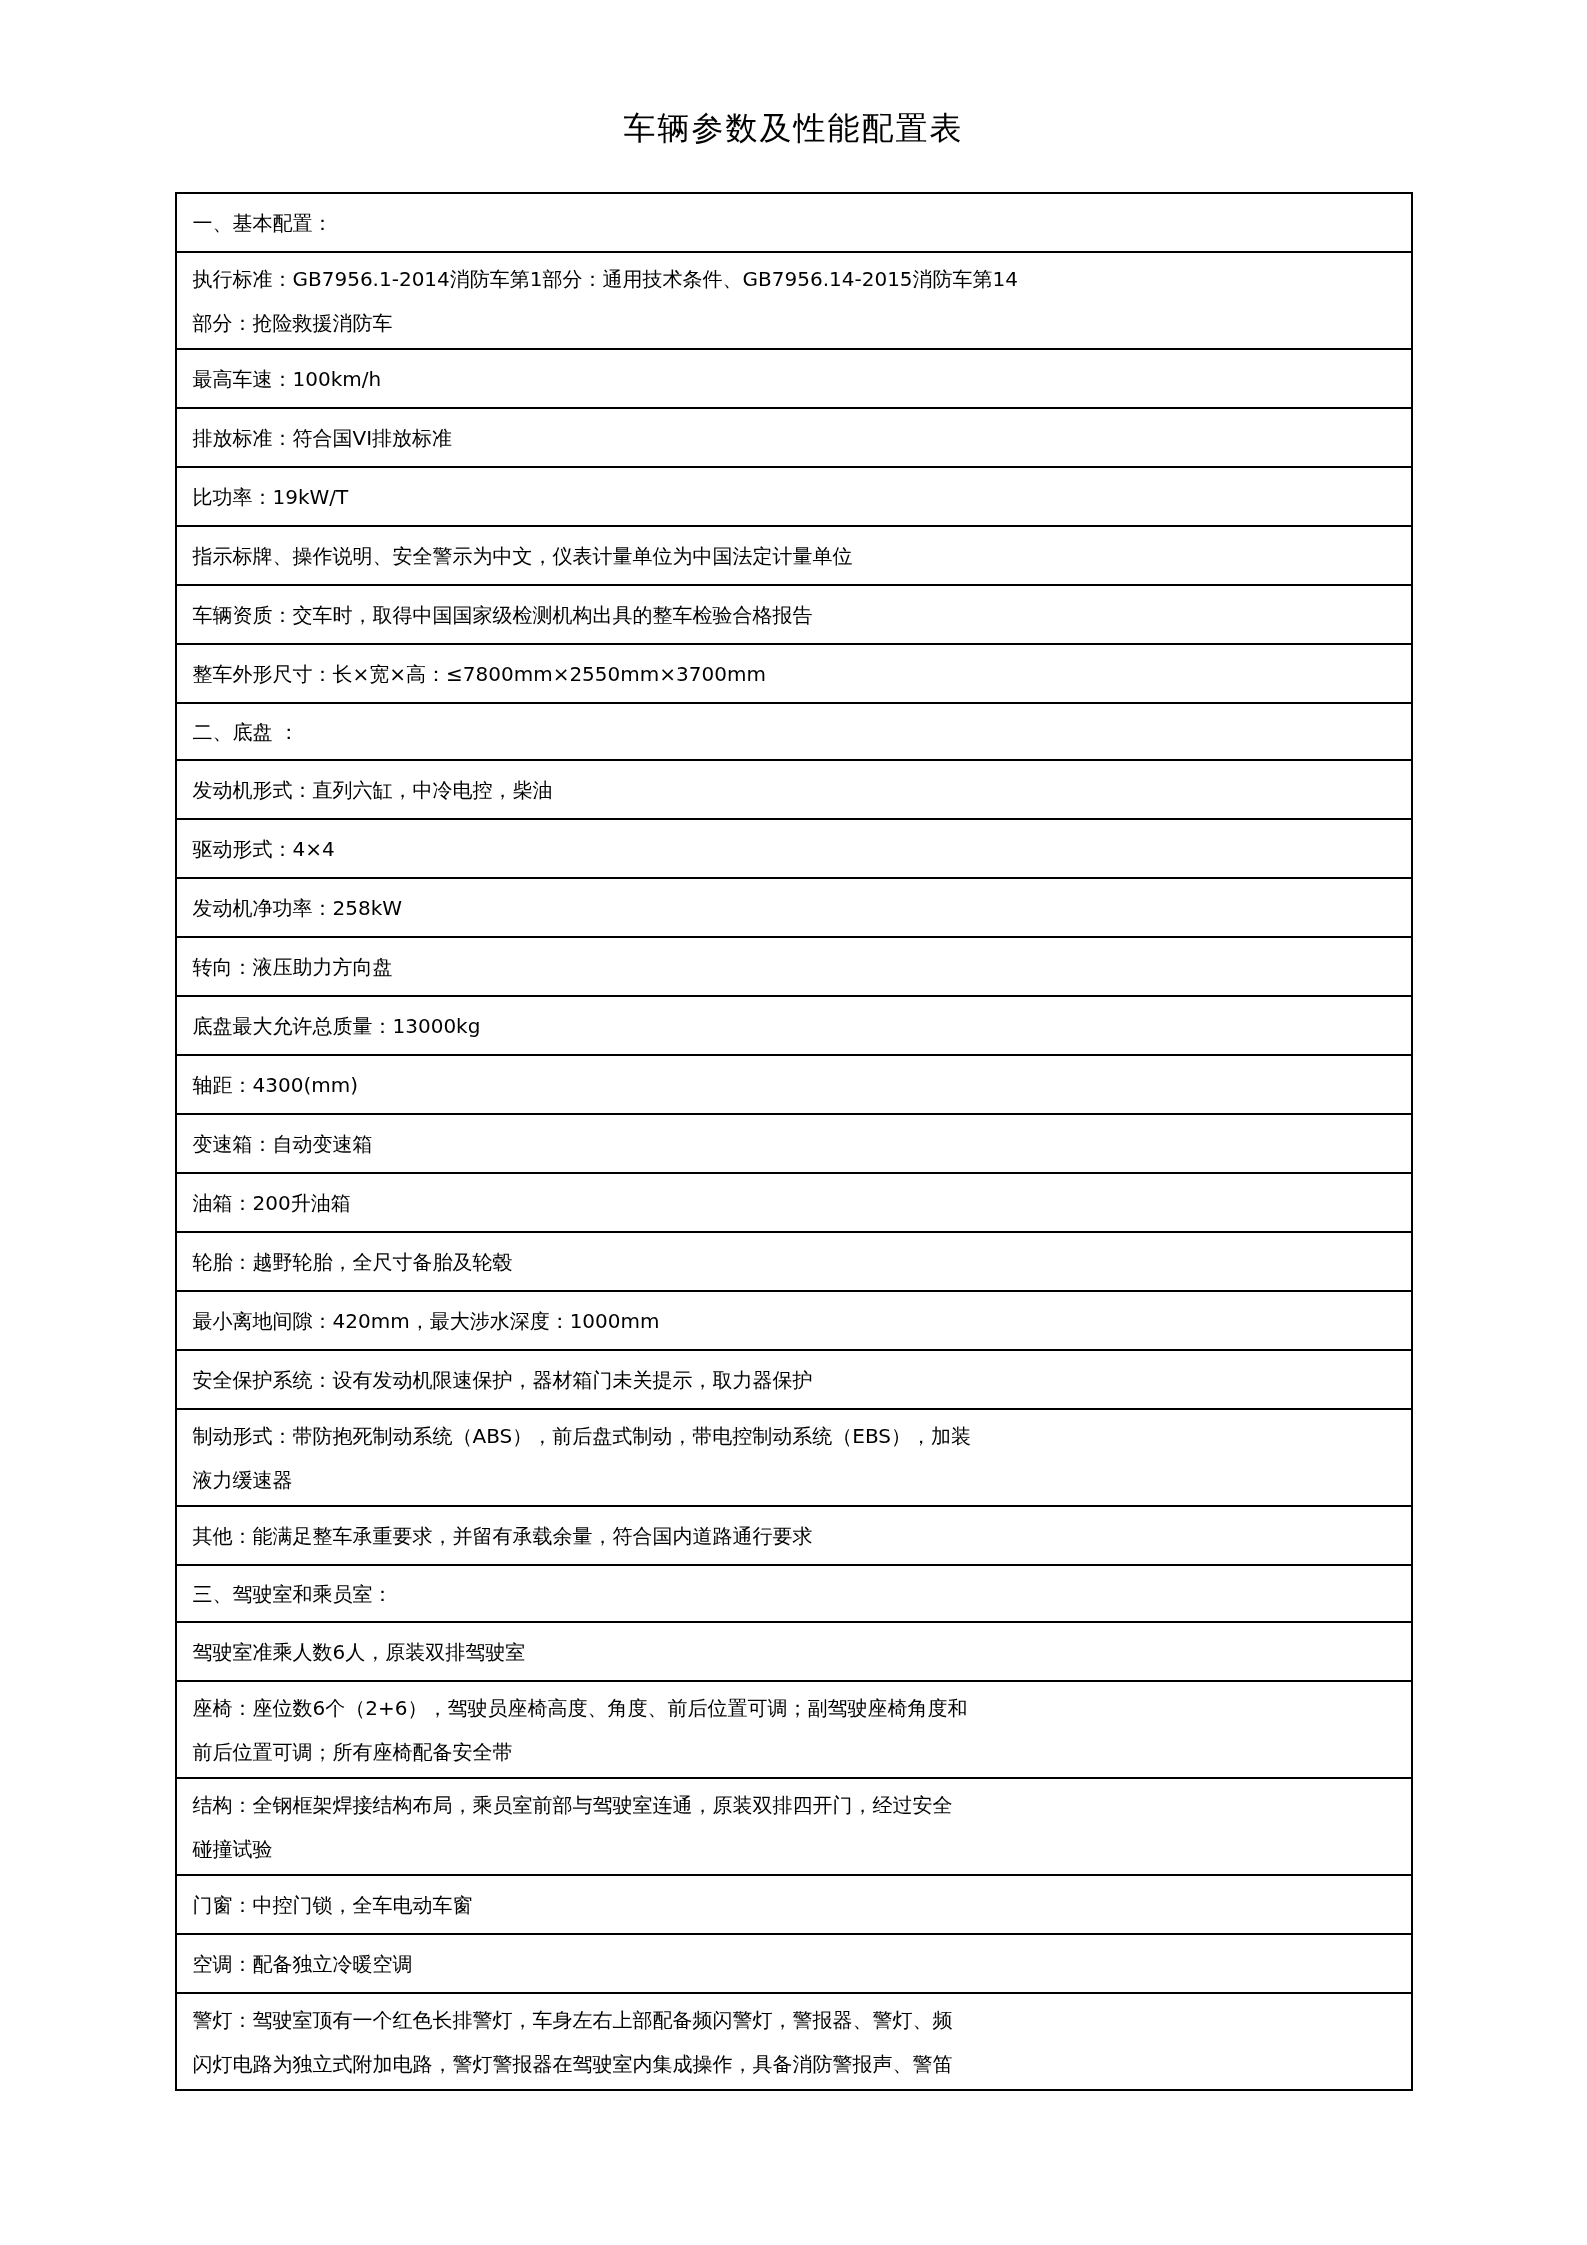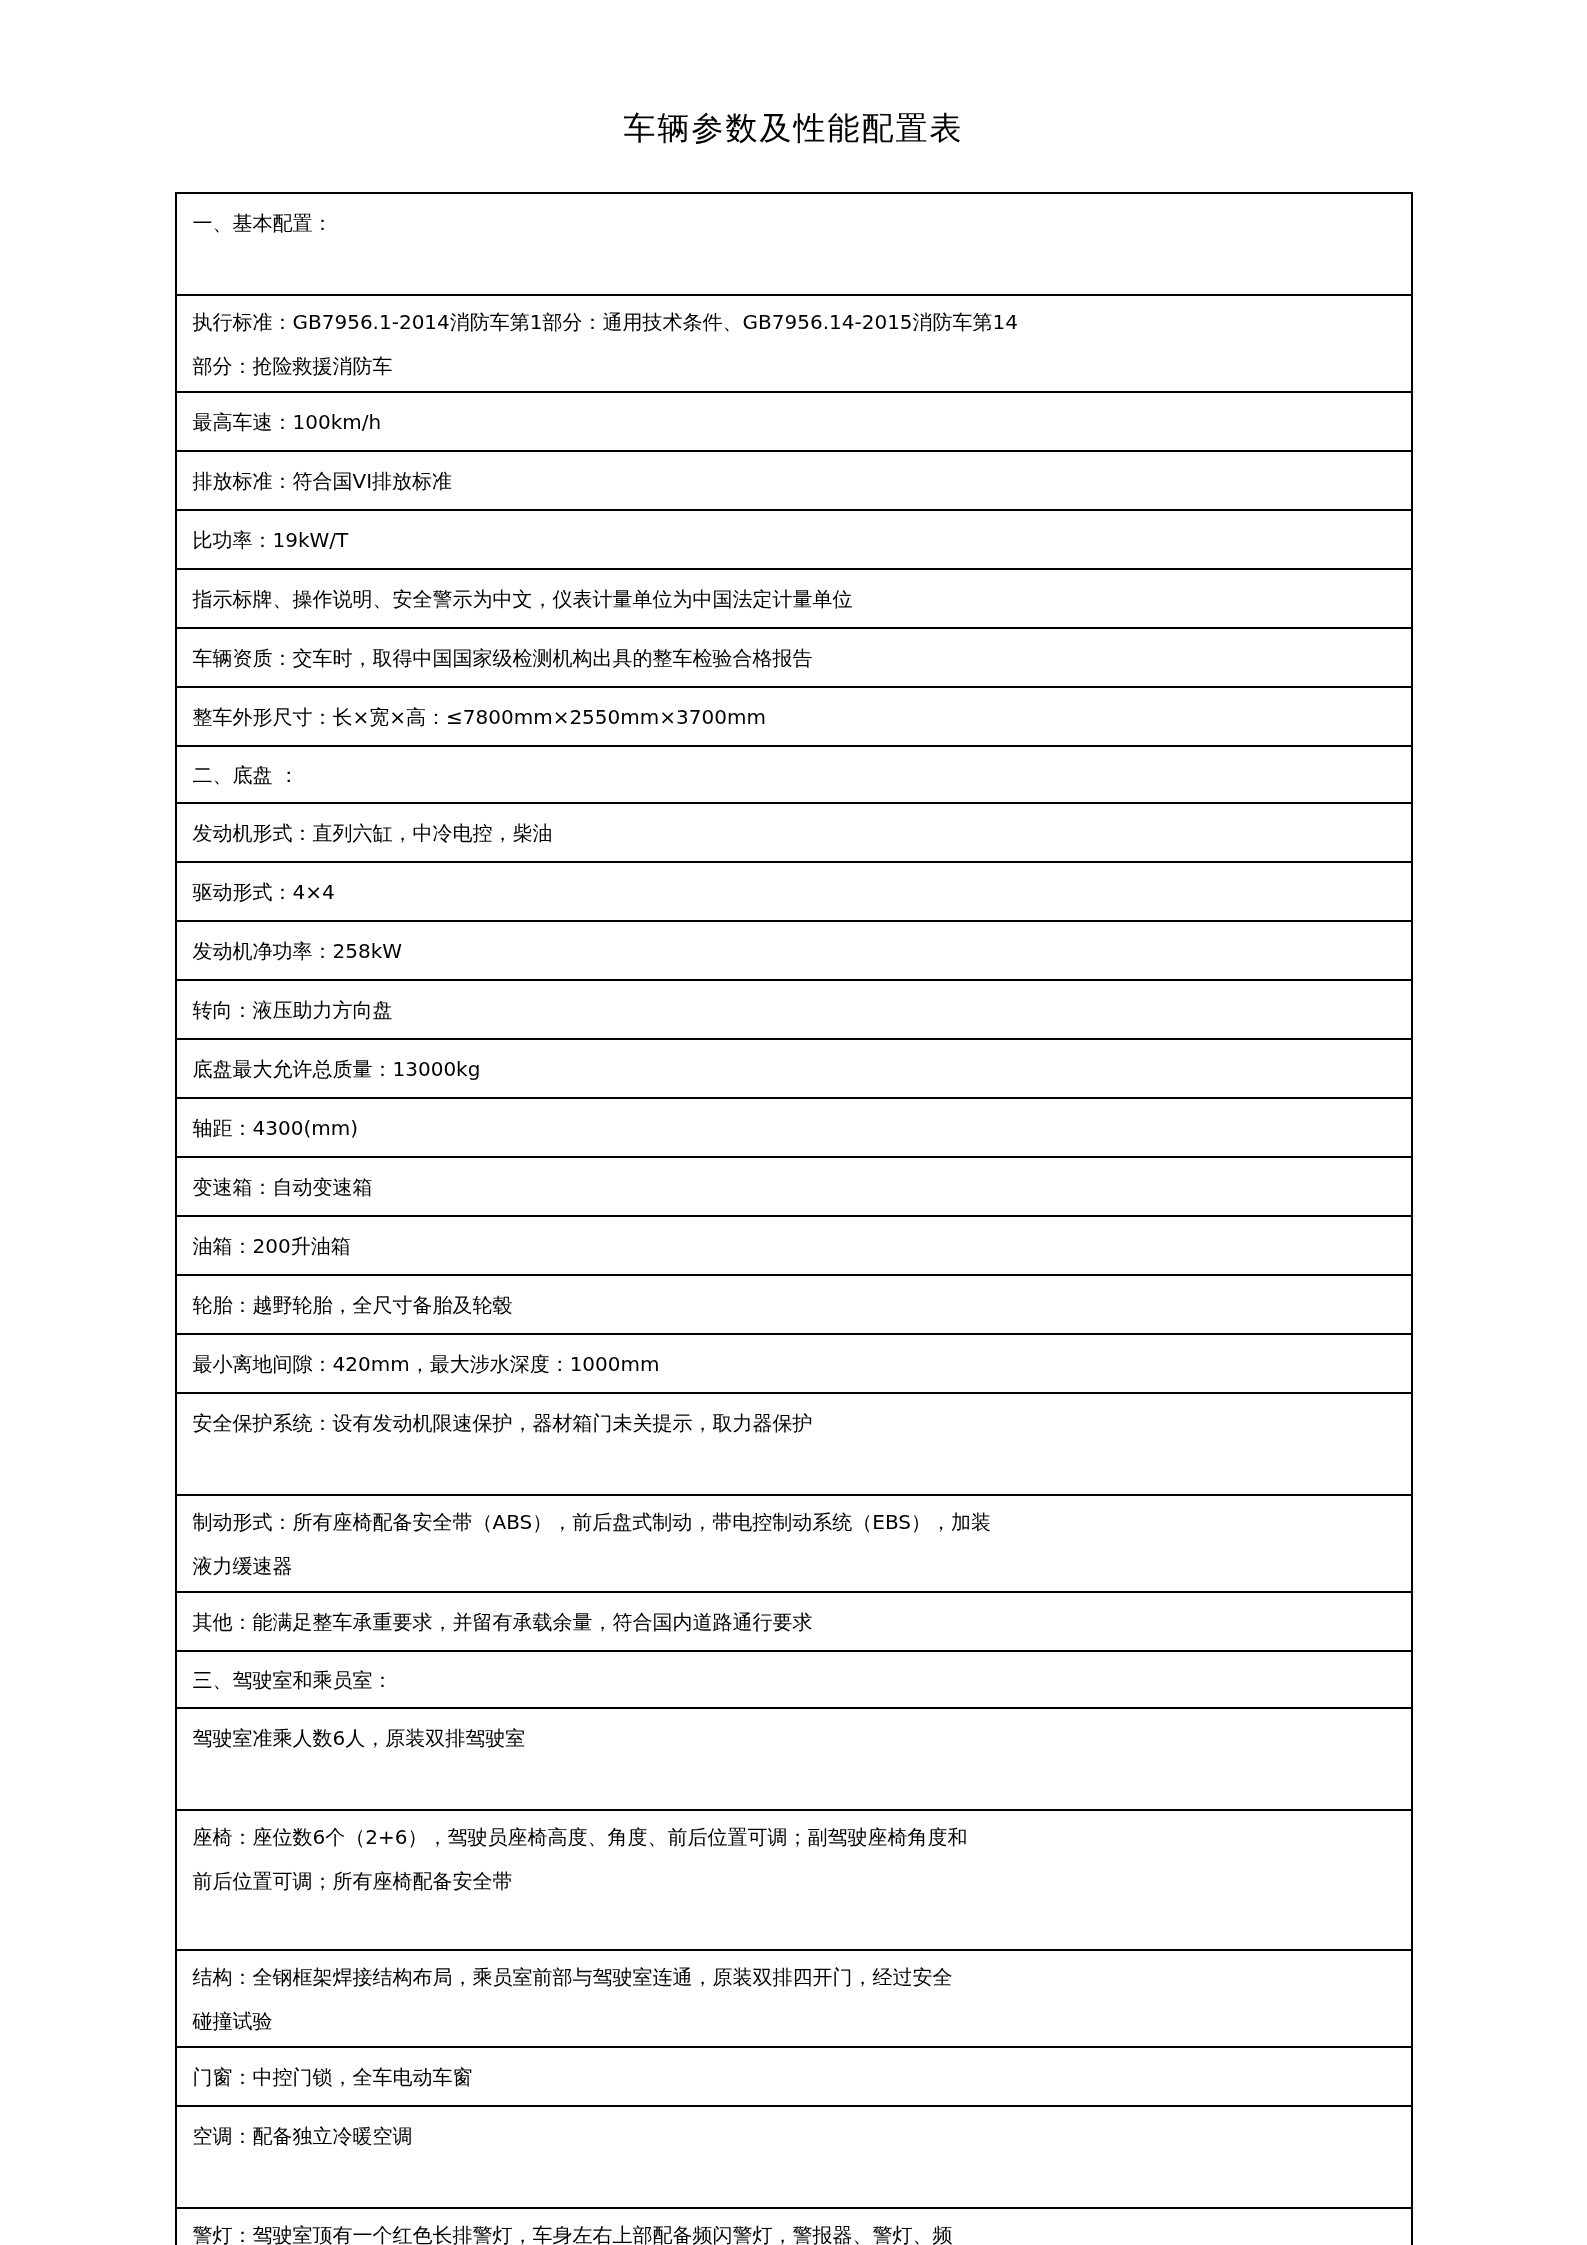--- a/index.html
+++ b/index.html
@@ -44,7 +44,7 @@
   .row:first-child { border-top: none; }
   .r-hdr { height: 57px; }
   .r-1   { height: 59px; }
-  .r-2   { height: 97px; margin-top: 43px; }
+  .r-2   { height: 97px; }
 </style>
 </head>
 <body>

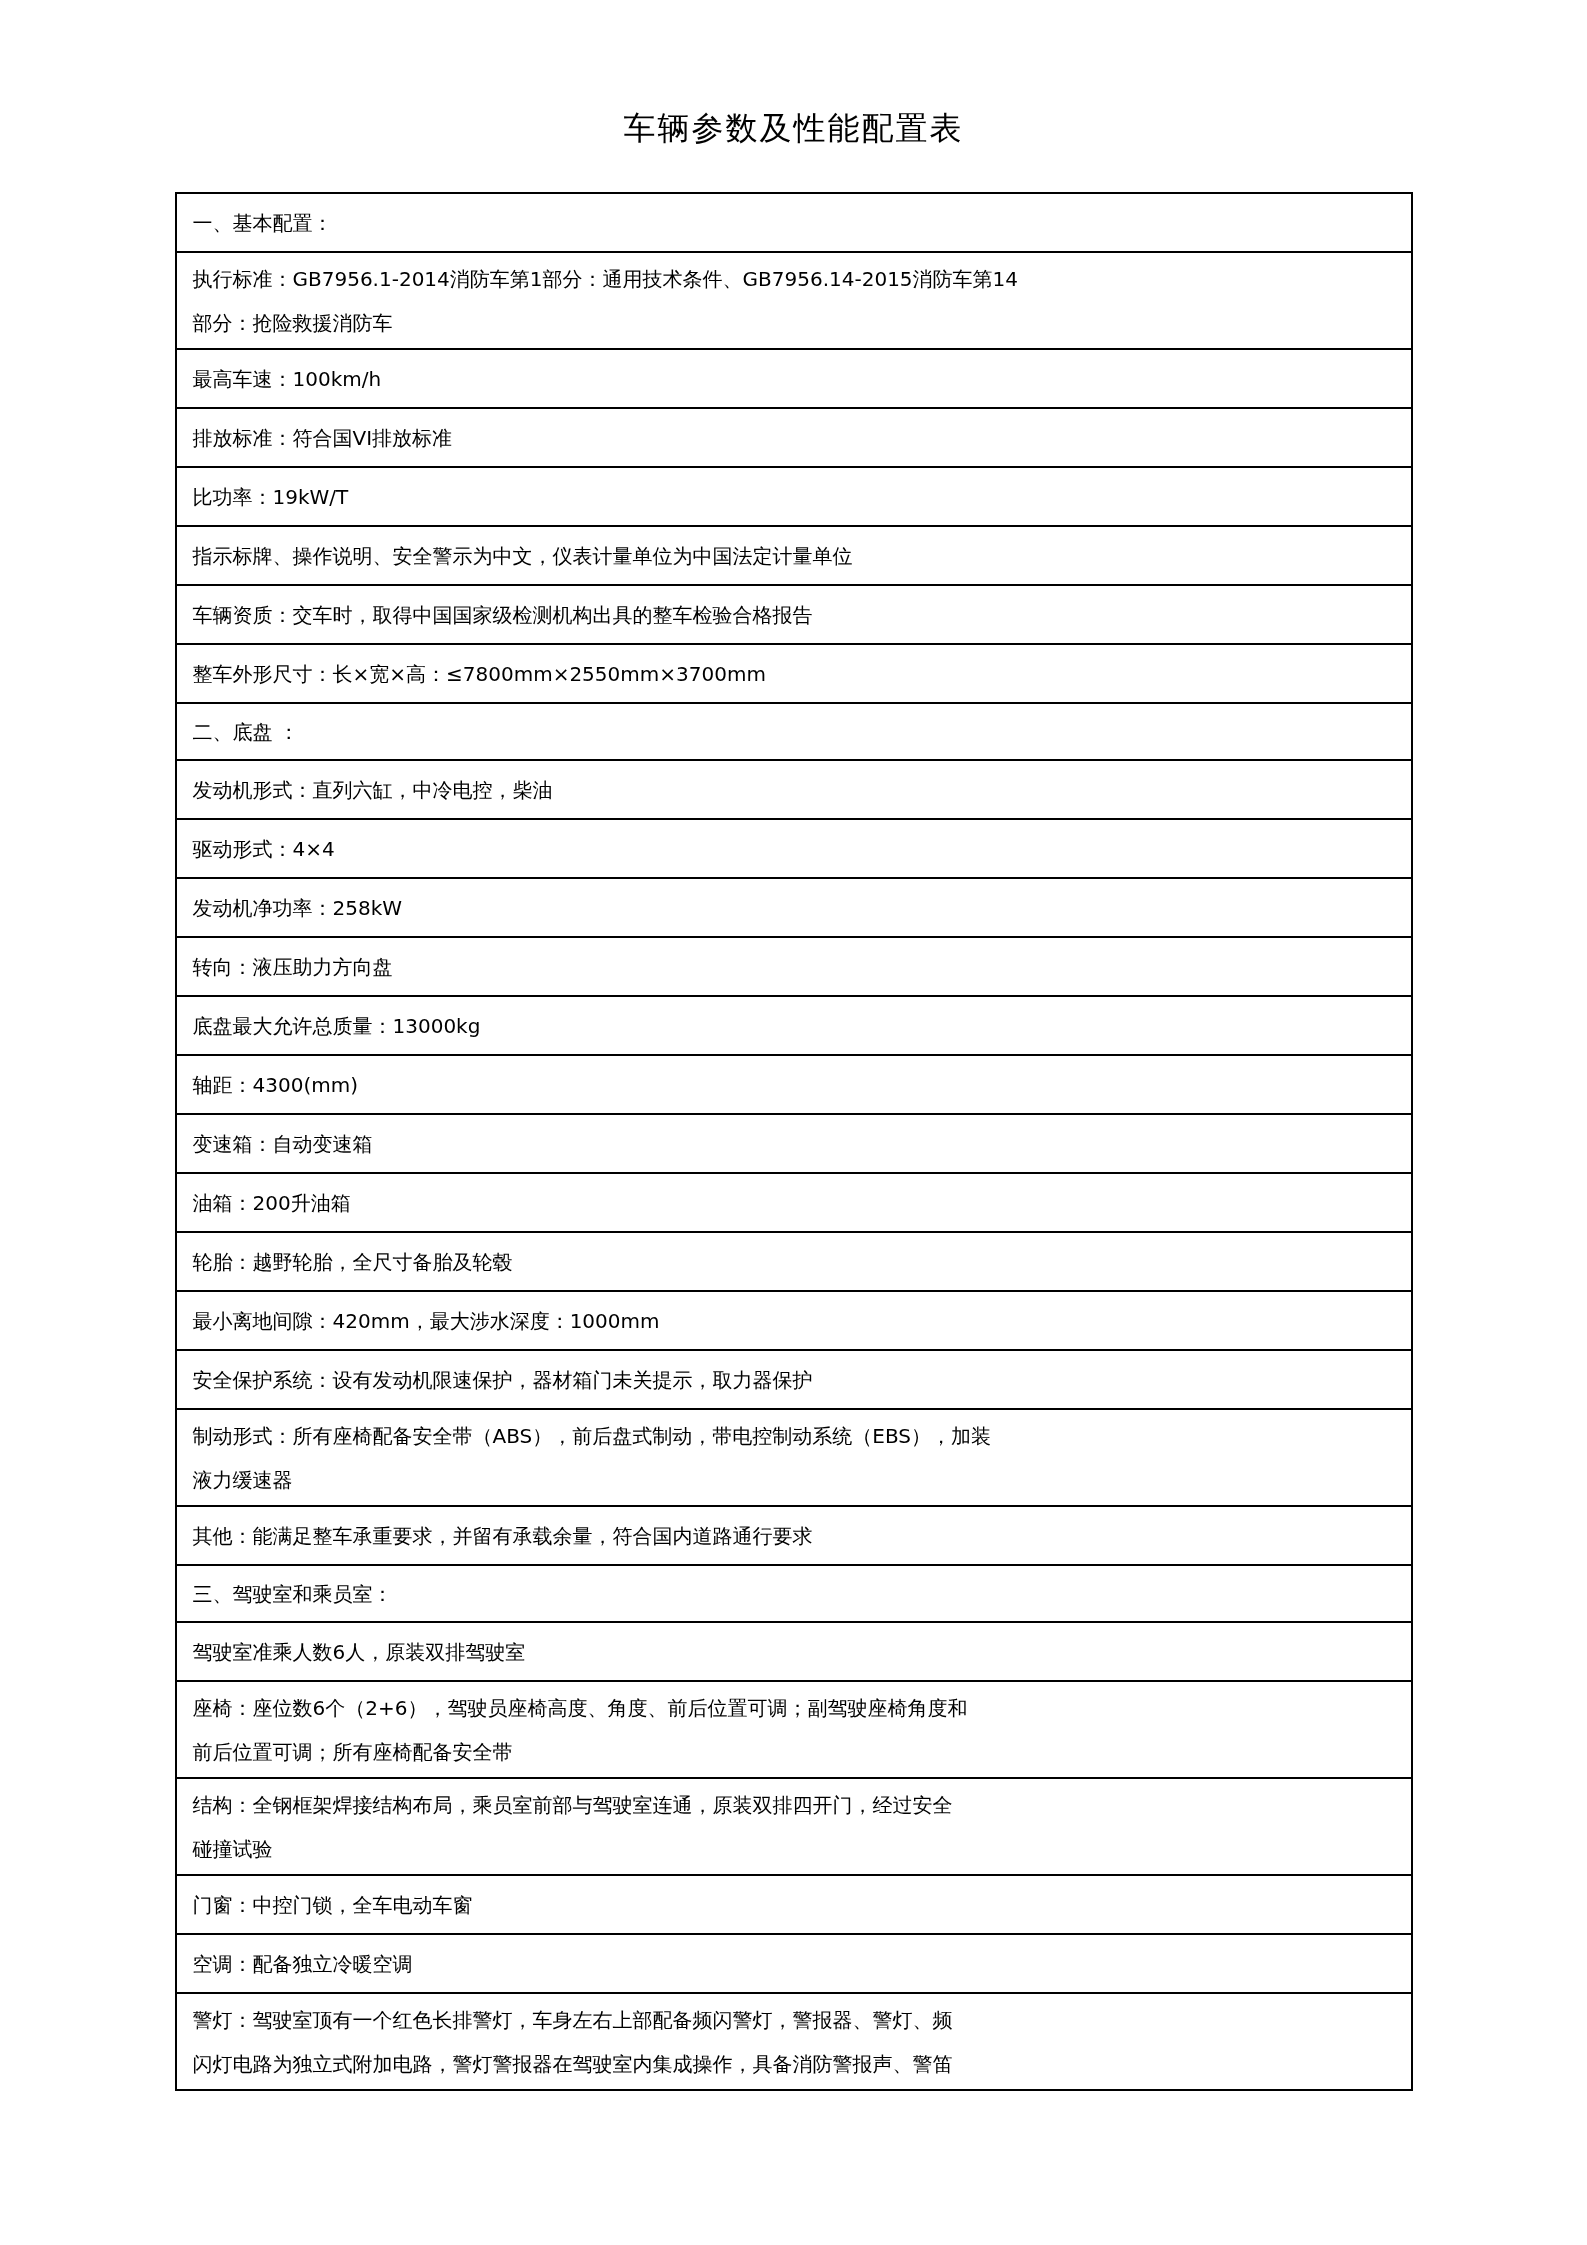--- a/index.html
+++ b/index.html
@@ -75,7 +75,7 @@
     <div class="row r-1">轮胎：越野轮胎，全尺寸备胎及轮毂</div>
     <div class="row r-1">最小离地间隙：420mm，最大涉水深度：1000mm</div>
     <div class="row r-1">安全保护系统：设有发动机限速保护，器材箱门未关提示，取力器保护</div>
-    <div class="row r-2">制动形式：所有座椅配备安全带（ABS），前后盘式制动，带电控制动系统（EBS），加装
+    <div class="row r-2">制动形式：带防抱死制动系统（ABS），前后盘式制动，带电控制动系统（EBS），加装
 液力缓速器</div>
     <div class="row r-1">其他：能满足整车承重要求，并留有承载余量，符合国内道路通行要求</div>
     <div class="row r-hdr">三、驾驶室和乘员室：</div>

